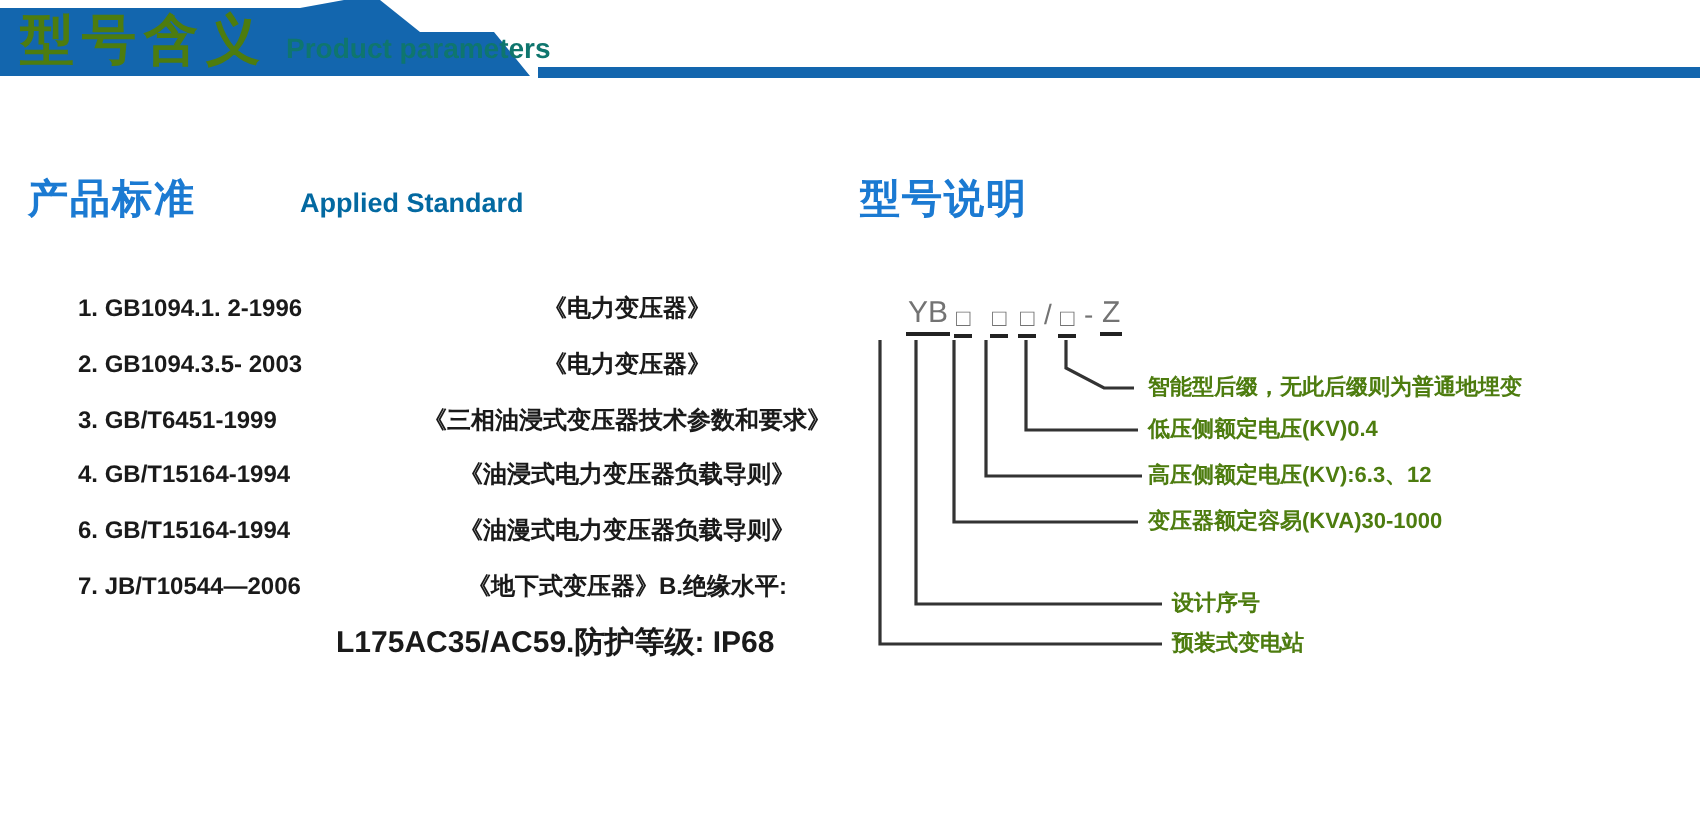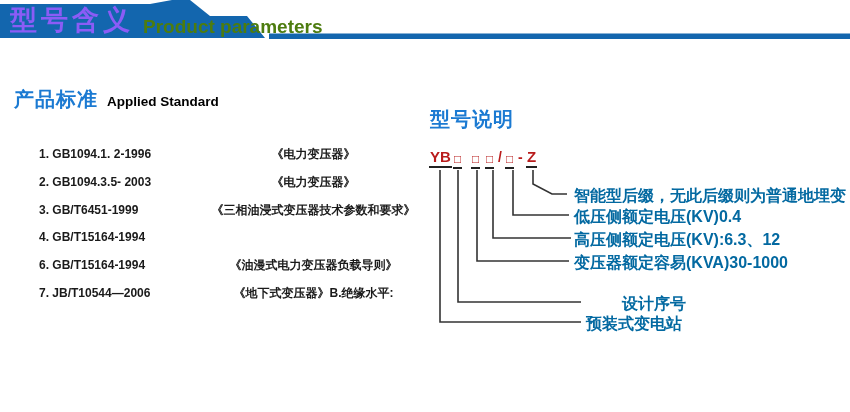--- a/index.html
+++ b/index.html
@@ -15,7 +15,7 @@
   .banner-svg { position: absolute; left: 0; top: 0; }
   .banner-title {
     position: absolute; left: 10px; top: 2px;
-    font-size: 27px; font-weight: bold; color: #8b5cf6;
+    font-size: 27px; font-weight: bold; color: #4d7c0f;
     letter-spacing: 4px; white-space: nowrap;
   }
   .banner-sub {

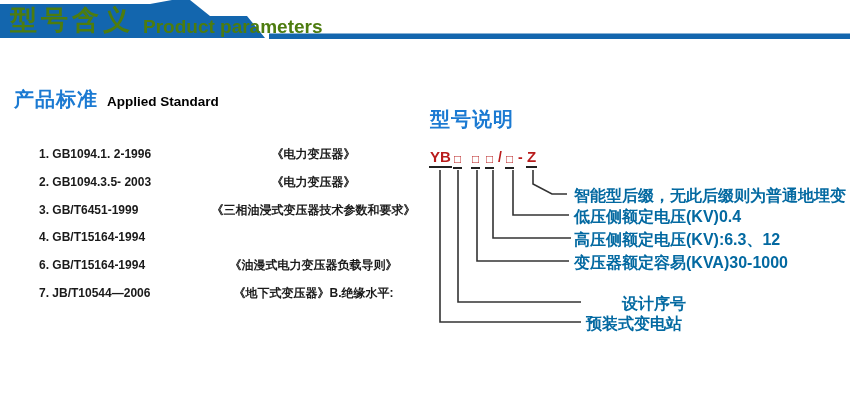--- a/index.html
+++ b/index.html
@@ -20,7 +20,7 @@
   }
   .banner-sub {
     position: absolute; left: 143px; top: 16px;
-    font-size: 19px; font-weight: 600; color: #4d7c0f; white-space: nowrap;
+    font-size: 14px; font-weight: 600; color: #0f766e; white-space: nowrap;
   }
   
   .sec-head { position: absolute; top: 86px; display: flex; align-items: baseline; }

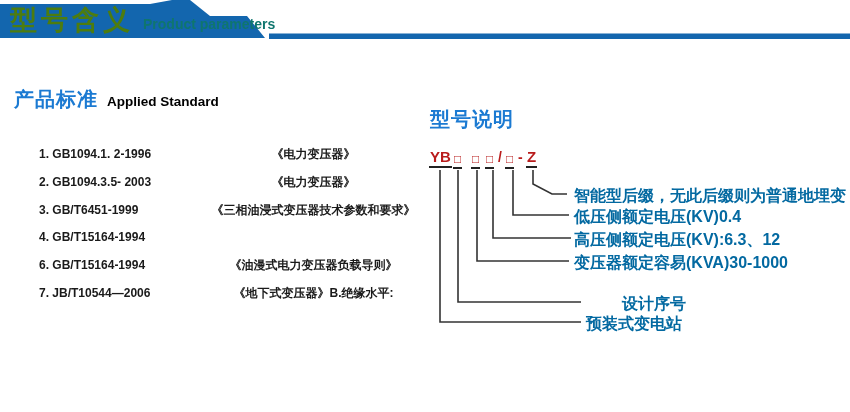--- a/index.html
+++ b/index.html
@@ -23,7 +23,7 @@
     font-size: 14px; font-weight: 600; color: #0f766e; white-space: nowrap;
   }
   
-  .sec-head { position: absolute; top: 86px; display: flex; align-items: baseline; }
+  .sec-head { position: absolute; top: 86px; display: flex; align-items: baseline; gap: 43px; }
   .sec-head.left { left: 14px; }
   .sec-head.right { left: 430px; margin-top: 20px; }
   .sec-zh { font-size: 20px; font-weight: bold; color: #1b7ad2; letter-spacing: 1px; }

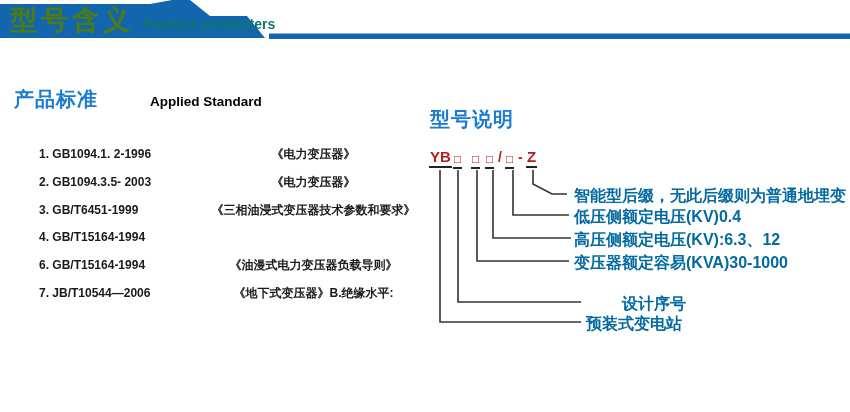--- a/index.html
+++ b/index.html
@@ -27,7 +27,7 @@
   .sec-head.left { left: 14px; }
   .sec-head.right { left: 430px; margin-top: 20px; }
   .sec-zh { font-size: 20px; font-weight: bold; color: #1b7ad2; letter-spacing: 1px; }
-  .sec-en { font-size: 13.5px; font-weight: 600; color: #000000; margin-left: 9px; }
+  .sec-en { font-size: 13.5px; font-weight: 600; color: #0369a1; margin-left: 9px; }
   
   .std-list { position: absolute; left: 13px; top: 141px; list-style: none; width: 420px; }
   .std-row { display: flex; line-height: 27.75px; font-size: 12px; font-weight: 700; white-space: nowrap; margin-left: 26px; }

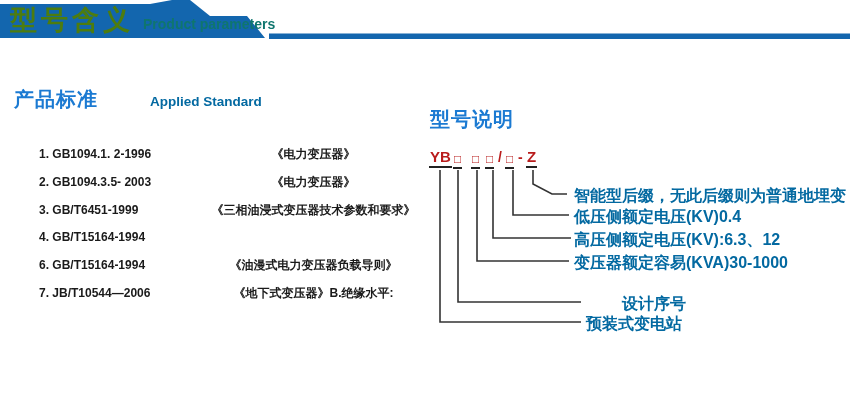--- a/index.html
+++ b/index.html
@@ -25,7 +25,7 @@
   
   .sec-head { position: absolute; top: 86px; display: flex; align-items: baseline; gap: 43px; }
   .sec-head.left { left: 14px; }
-  .sec-head.right { left: 430px; margin-top: 20px; }
+  .sec-head.right { left: 430px; }
   .sec-zh { font-size: 20px; font-weight: bold; color: #1b7ad2; letter-spacing: 1px; }
   .sec-en { font-size: 13.5px; font-weight: 600; color: #0369a1; margin-left: 9px; }
   

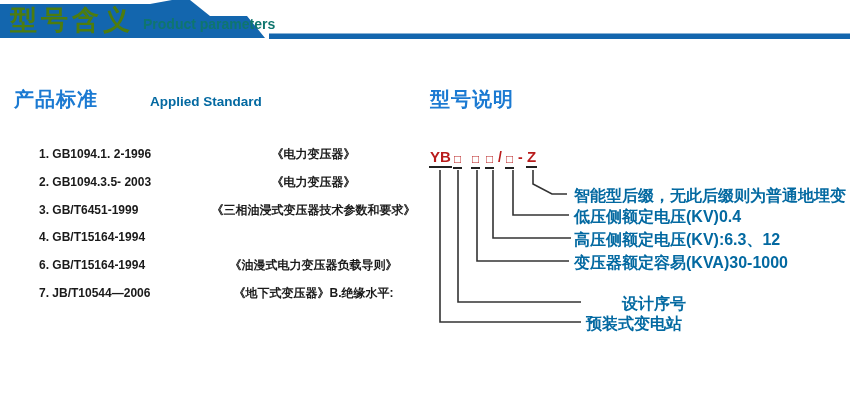--- a/index.html
+++ b/index.html
@@ -35,7 +35,7 @@
   .std-title { flex: 1; text-align: center; }
   .std-cont { margin-left: 155px; line-height: 27.75px; font-size: 15px; font-weight: 600; white-space: nowrap; }
   
-  .code-part { position: absolute; font-weight: bold; color: #b91c1c; white-space: nowrap; }
+  .code-part { position: absolute; font-weight: normal; color: #737373; white-space: nowrap; margin-left: 24px; }
   .u { border-bottom: 2px solid #222222; padding: 0 1px 1px 1px; }
   .cp-text { font-size: 15px; top: 148px; }
   .cp-box  { font-size: 12px; top: 152px; }

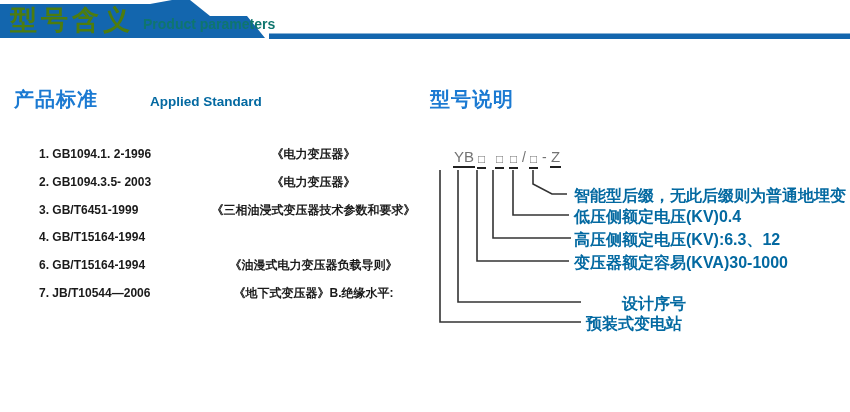--- a/index.html
+++ b/index.html
@@ -44,8 +44,8 @@
   .overlay { position: absolute; left: 0; top: 0; pointer-events: none; }
   
   .diag-label {
-    position: absolute; font-size: 16px; font-weight: 600;
-    color: #0369a1; white-space: nowrap;
+    position: absolute; font-size: 11px; font-weight: 600;
+    color: #4d7c0f; white-space: nowrap;
   }
 </style>
 </head>

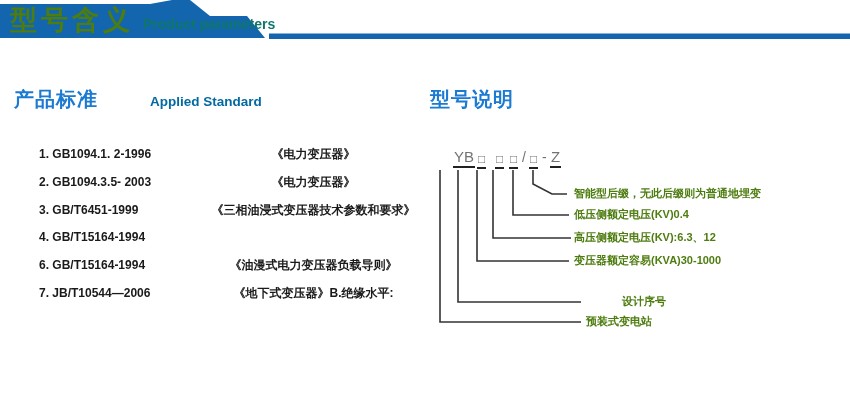--- a/index.html
+++ b/index.html
@@ -80,6 +80,7 @@
   </li>
   <li class="std-row">
     <span class="std-code">4. GB/T15164-1994</span>
+    <span class="std-title">《油浸式电力变压器负载导则》</span>
   </li>
   <li class="std-row">
   </li>

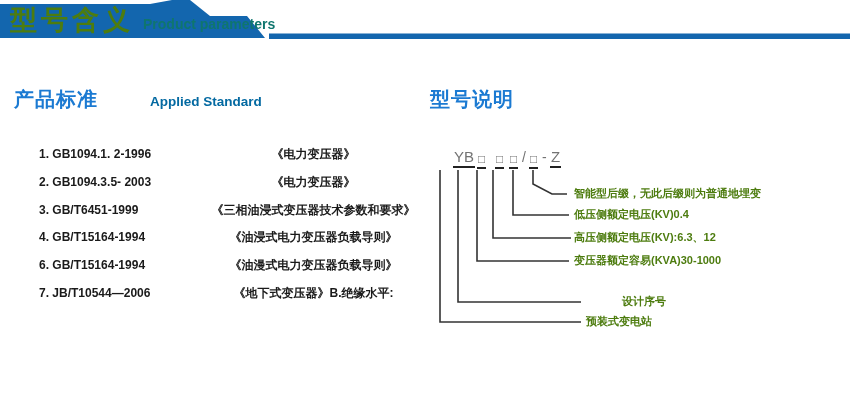--- a/index.html
+++ b/index.html
@@ -124,7 +124,7 @@
 <div class="diag-label" style="left:574px; top:207px;">低压侧额定电压(KV)0.4</div>
 <div class="diag-label" style="left:574px; top:230px;">高压侧额定电压(KV):6.3、12</div>
 <div class="diag-label" style="left:574px; top:253px;">变压器额定容易(KVA)30-1000</div>
-<div class="diag-label" style="left:586px; top:294px;margin-left:36px;">设计序号</div>
+<div class="diag-label" style="left:586px; top:294px;">设计序号</div>
 <div class="diag-label" style="left:586px; top:314px;">预装式变电站</div>
 
 </body></html>

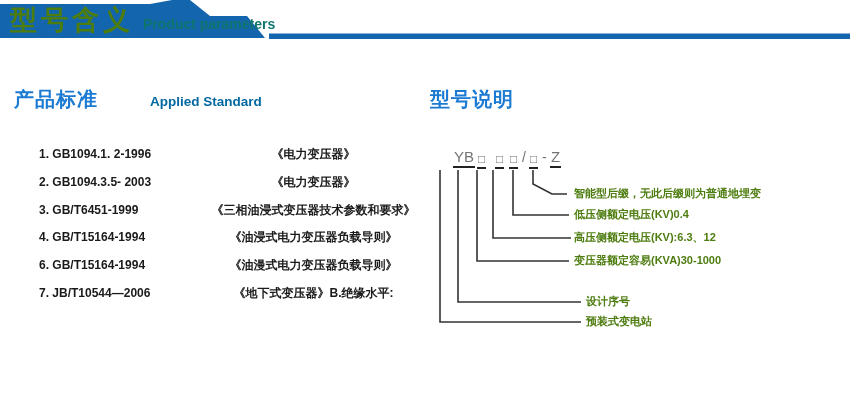--- a/index.html
+++ b/index.html
@@ -92,6 +92,7 @@
     <span class="std-code">7. JB/T10544—2006</span>
     <span class="std-title">《地下式变压器》B.绝缘水平:</span>
   </li>
+  <li class="std-cont">L175AC35/AC59.防护等级: IP68</li>
 </ul>
 
 <div class="sec-head right">

